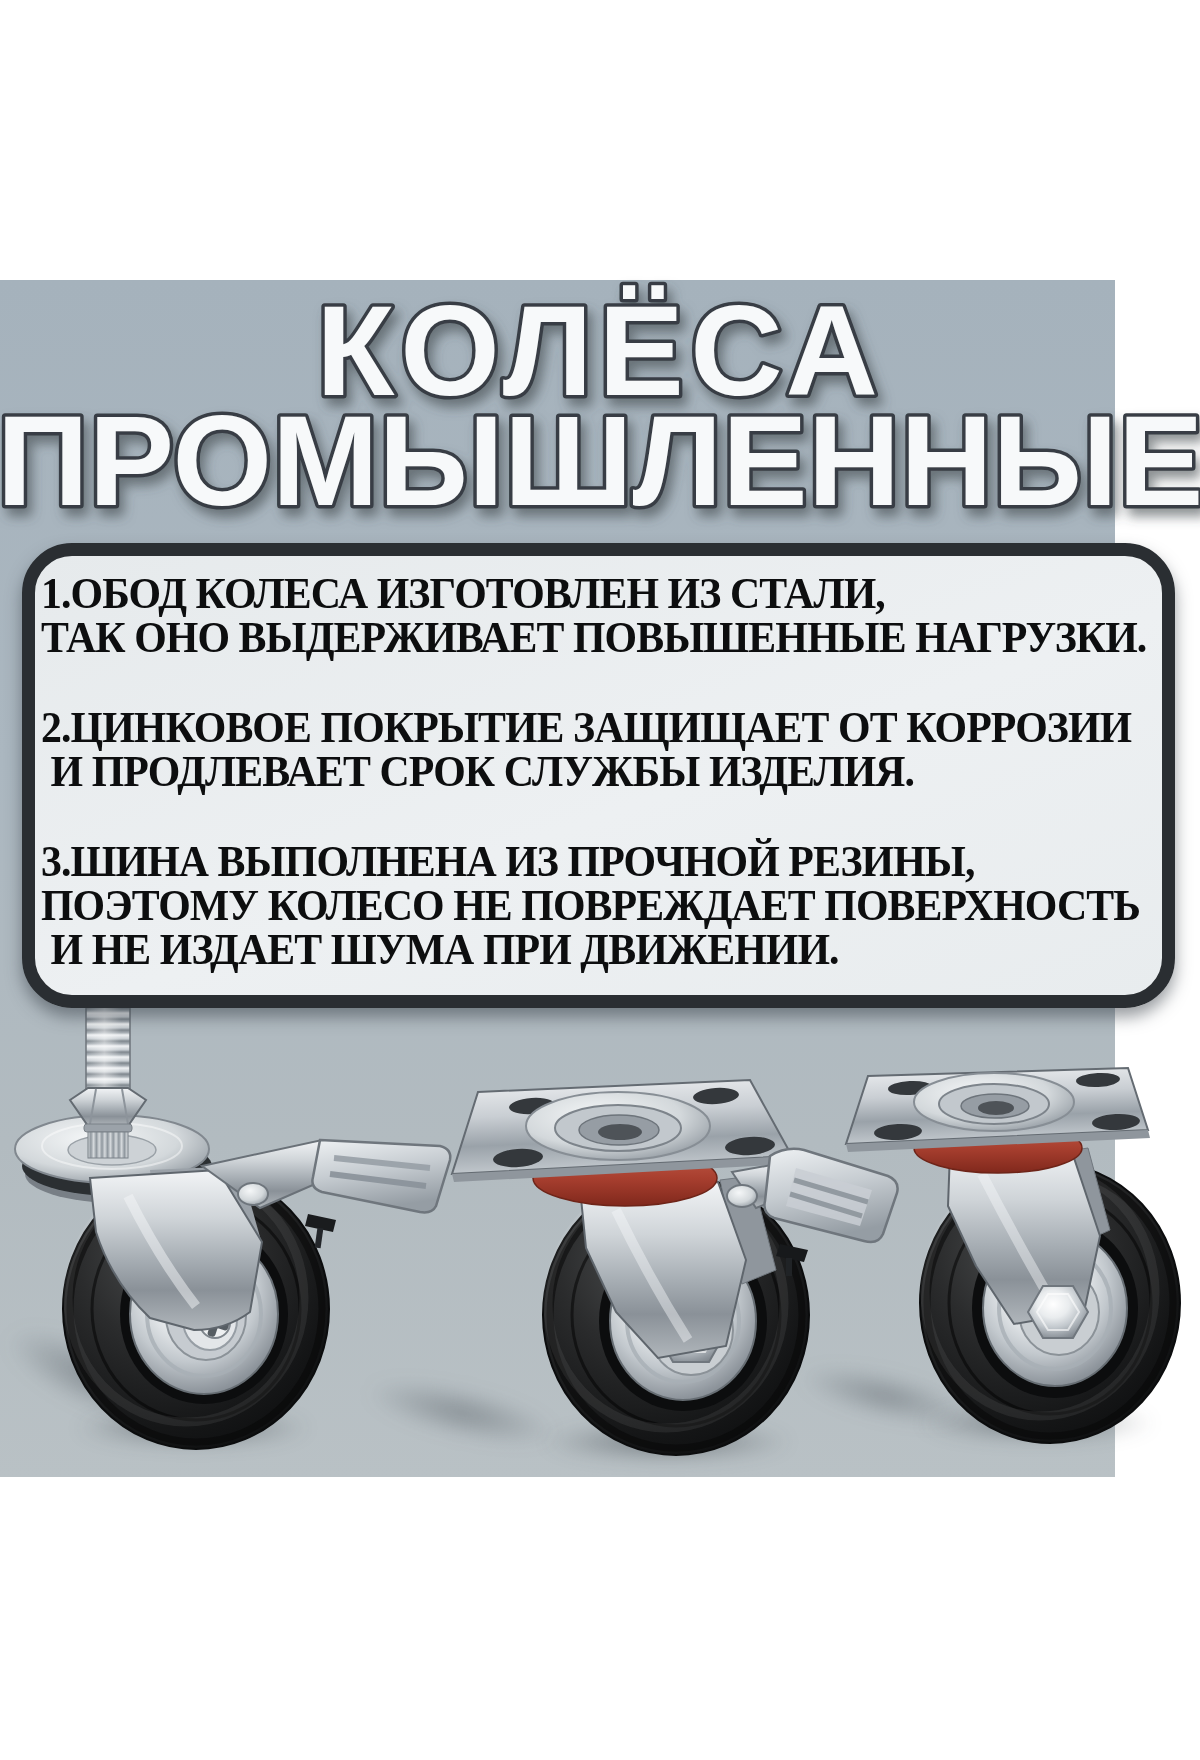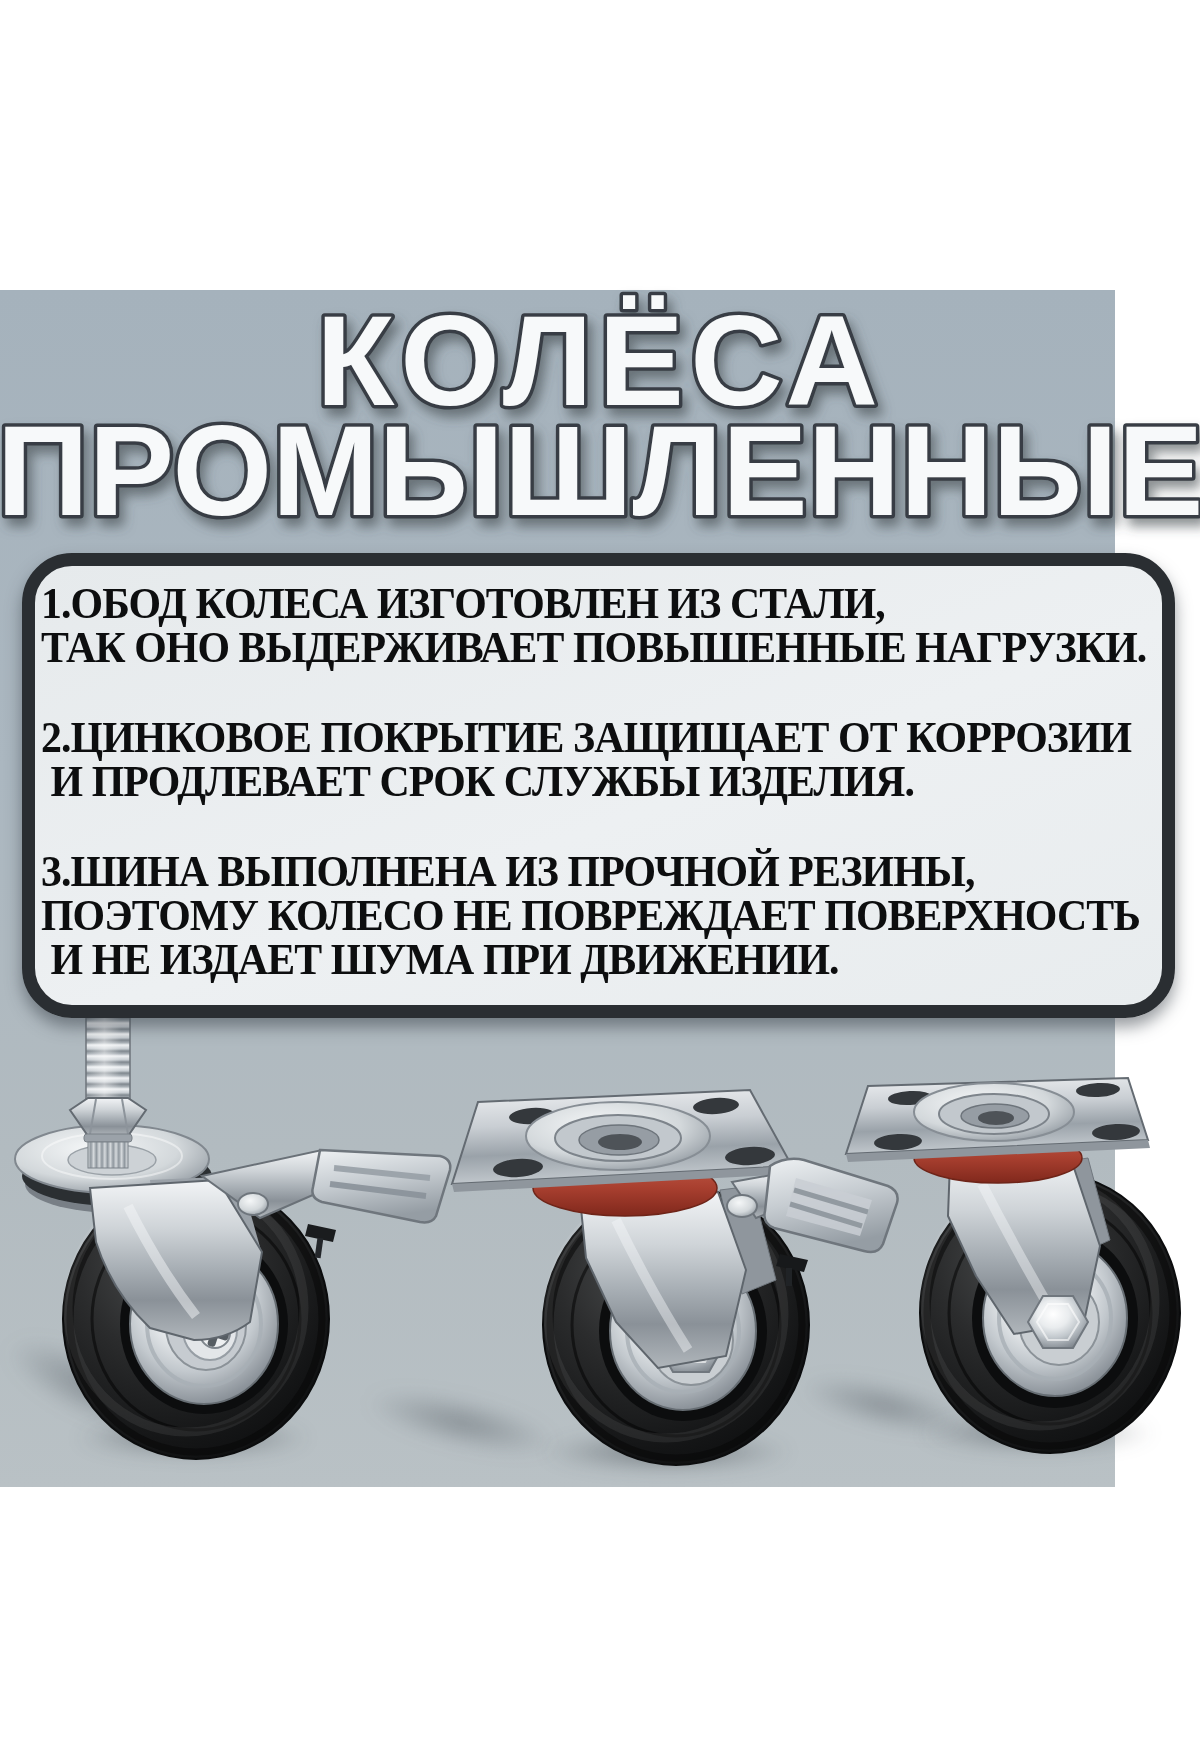--- a/index.html
+++ b/index.html
@@ -6,7 +6,7 @@
   .canvas{position:relative;width:1200px;height:1760px;background:#ffffff;overflow:hidden;
           font-family:"Liberation Serif",serif;}
   .stage{position:absolute;left:0;top:280px;width:1115px;height:1197px;
-         background:linear-gradient(180deg,#a5b2bc 0%,#abb7c0 40%,#b2bbc0 72%,#b9c1c5 100%);margin-top:10px;}
+         background:linear-gradient(180deg,#a5b2bc 0%,#abb7c0 40%,#b2bbc0 72%,#b9c1c5 100%);}
   .title-svg{position:absolute;left:0;top:0;width:1200px;height:280px;overflow:visible;z-index:4;}
   .title-text{font-family:"Liberation Sans",sans-serif;font-weight:bold;font-size:128px;
               fill:#f7f9fa;stroke:#383e44;stroke-width:7px;paint-order:stroke;

